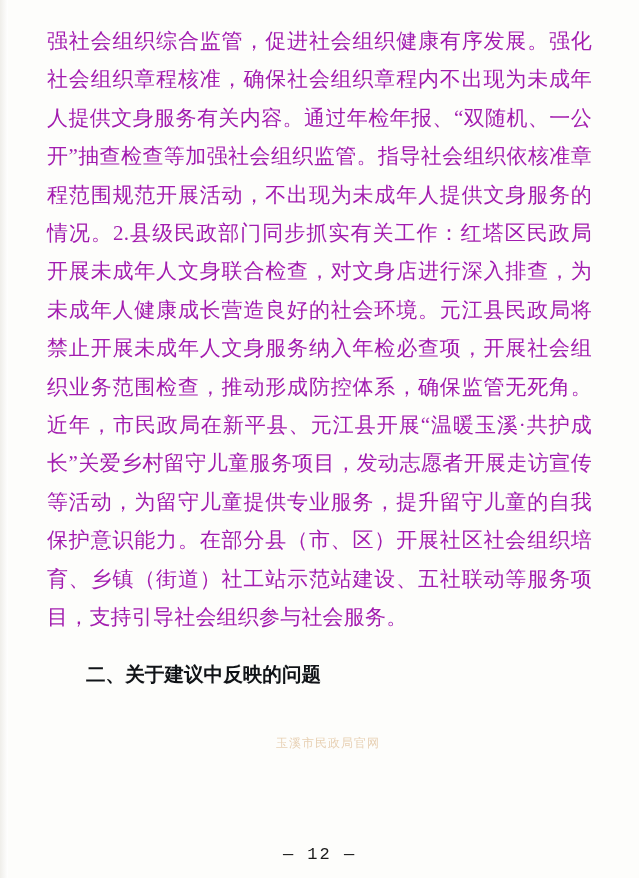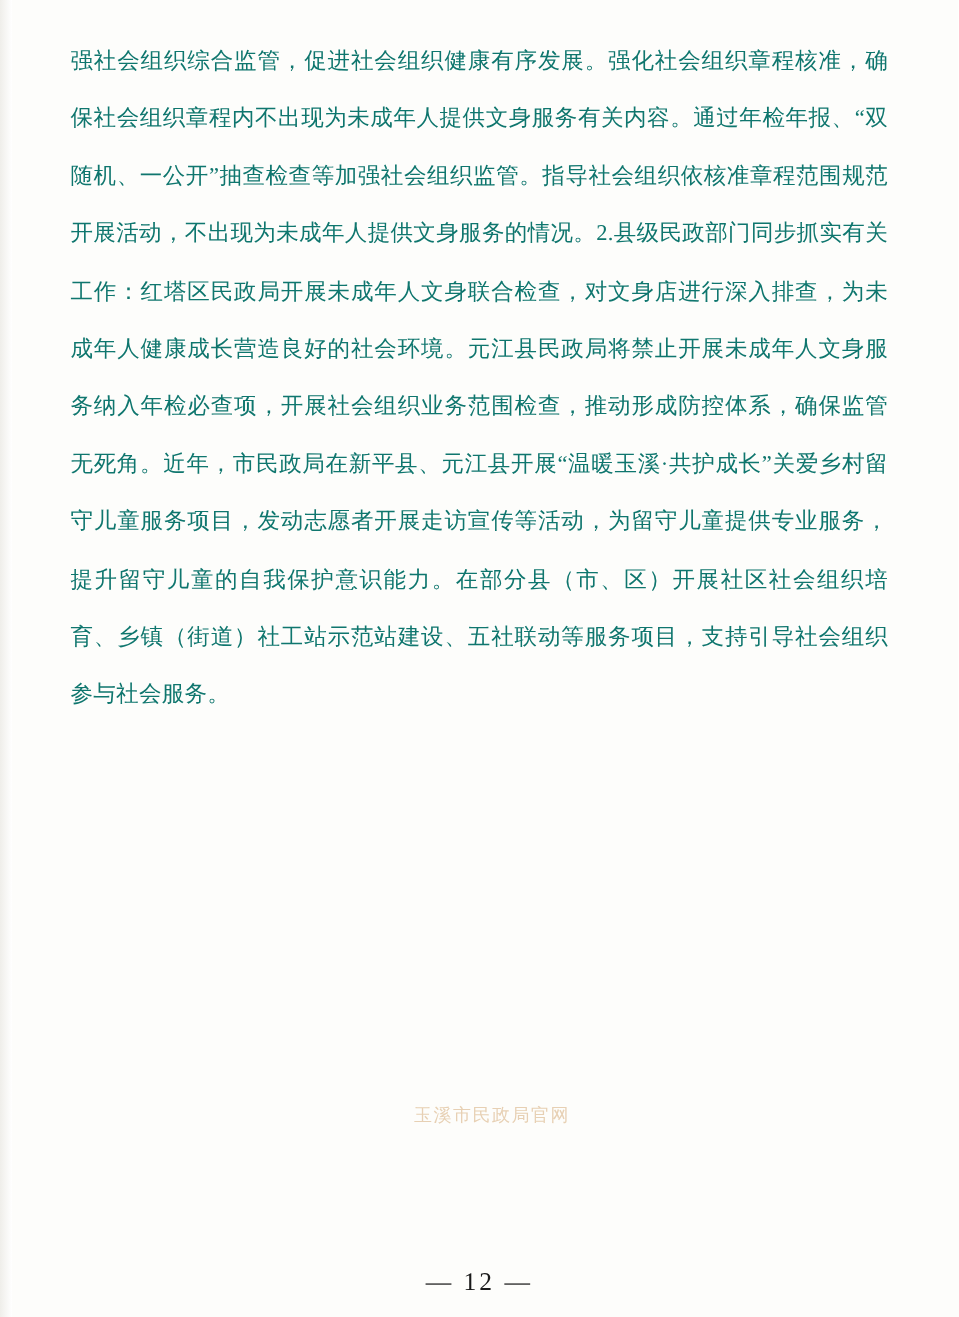--- a/index.html
+++ b/index.html
@@ -24,12 +24,12 @@
   }
   p.para {
     margin: 0;
-    font-size: 15px;
+    font-size: 21px;
     line-height: 38.4px;
     letter-spacing: 0.2px;
     text-align: justify;
     text-justify: inter-ideograph;
-    color: #0f766e;
+    color: #a21caf;
   }
   p.para.indent {
     text-indent: 39px;

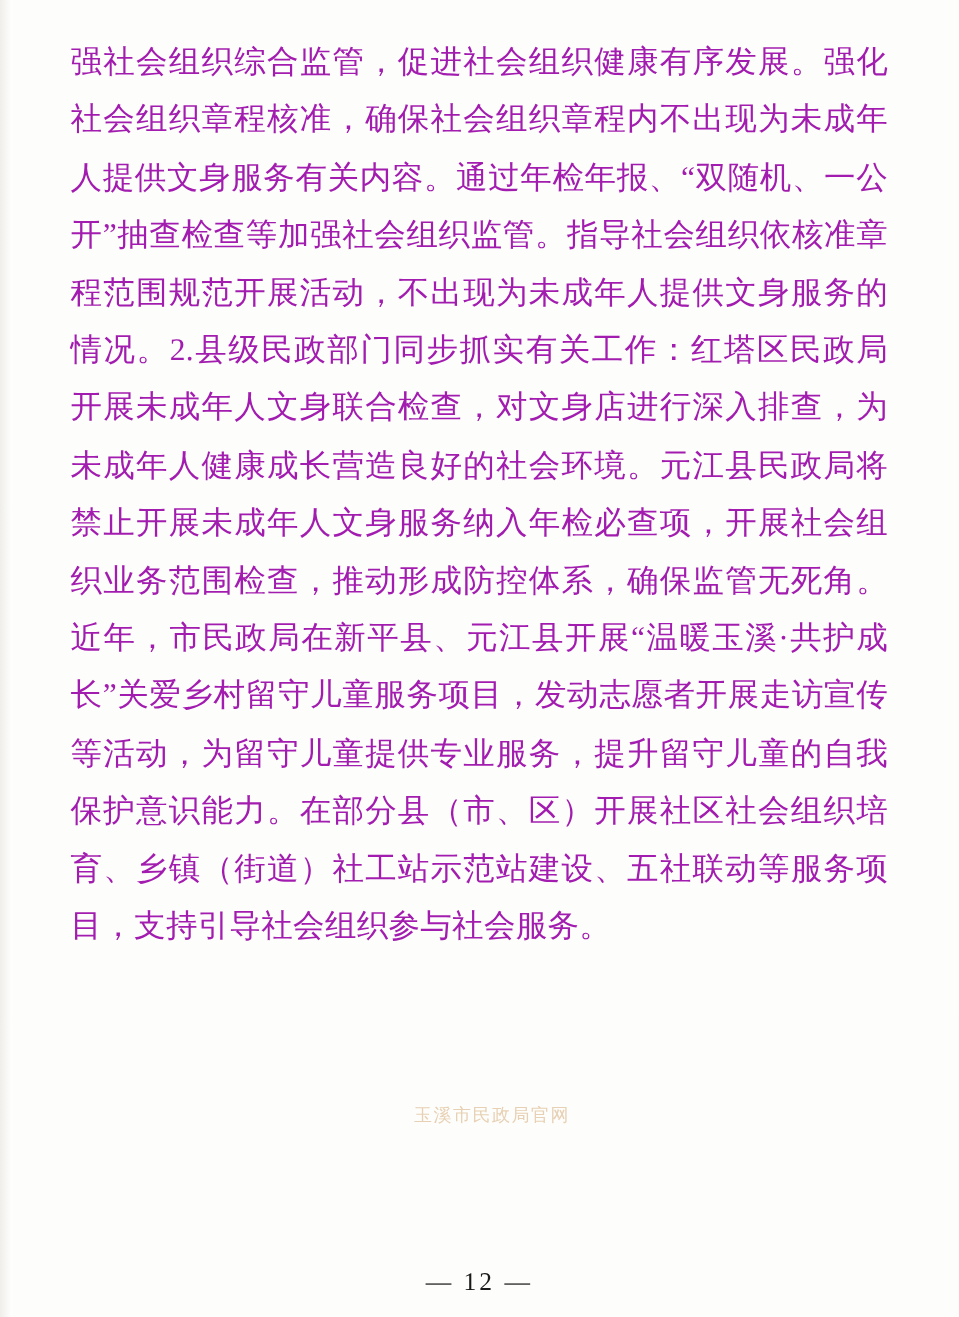--- a/index.html
+++ b/index.html
@@ -88,6 +88,7 @@
 
     <div class="gap-before-heading"></div>
 
+    <h2 class="heading">二、关于建议中反映的问题</h2>
 
     <div class="gap-after-heading"></div>
 

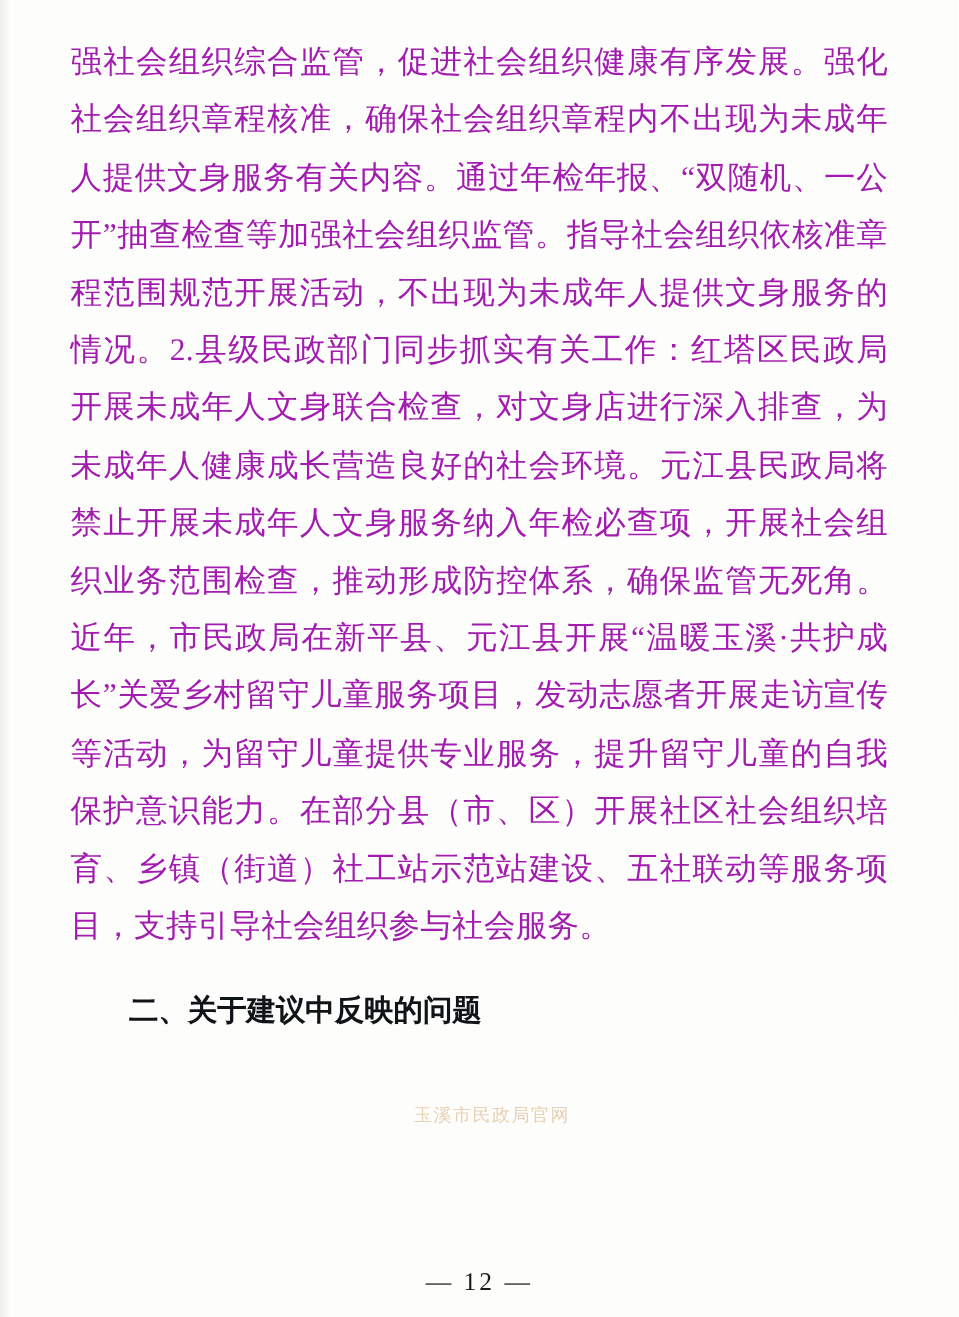--- a/index.html
+++ b/index.html
@@ -52,7 +52,7 @@
     width: 639px;
     text-align: center;
     font-size: 17px;
-    font-family: Liberation Serif, serif;
+    font-family: Liberation Mono, monospace;
     color: #1a1a1a;
     letter-spacing: 2px;
   }

